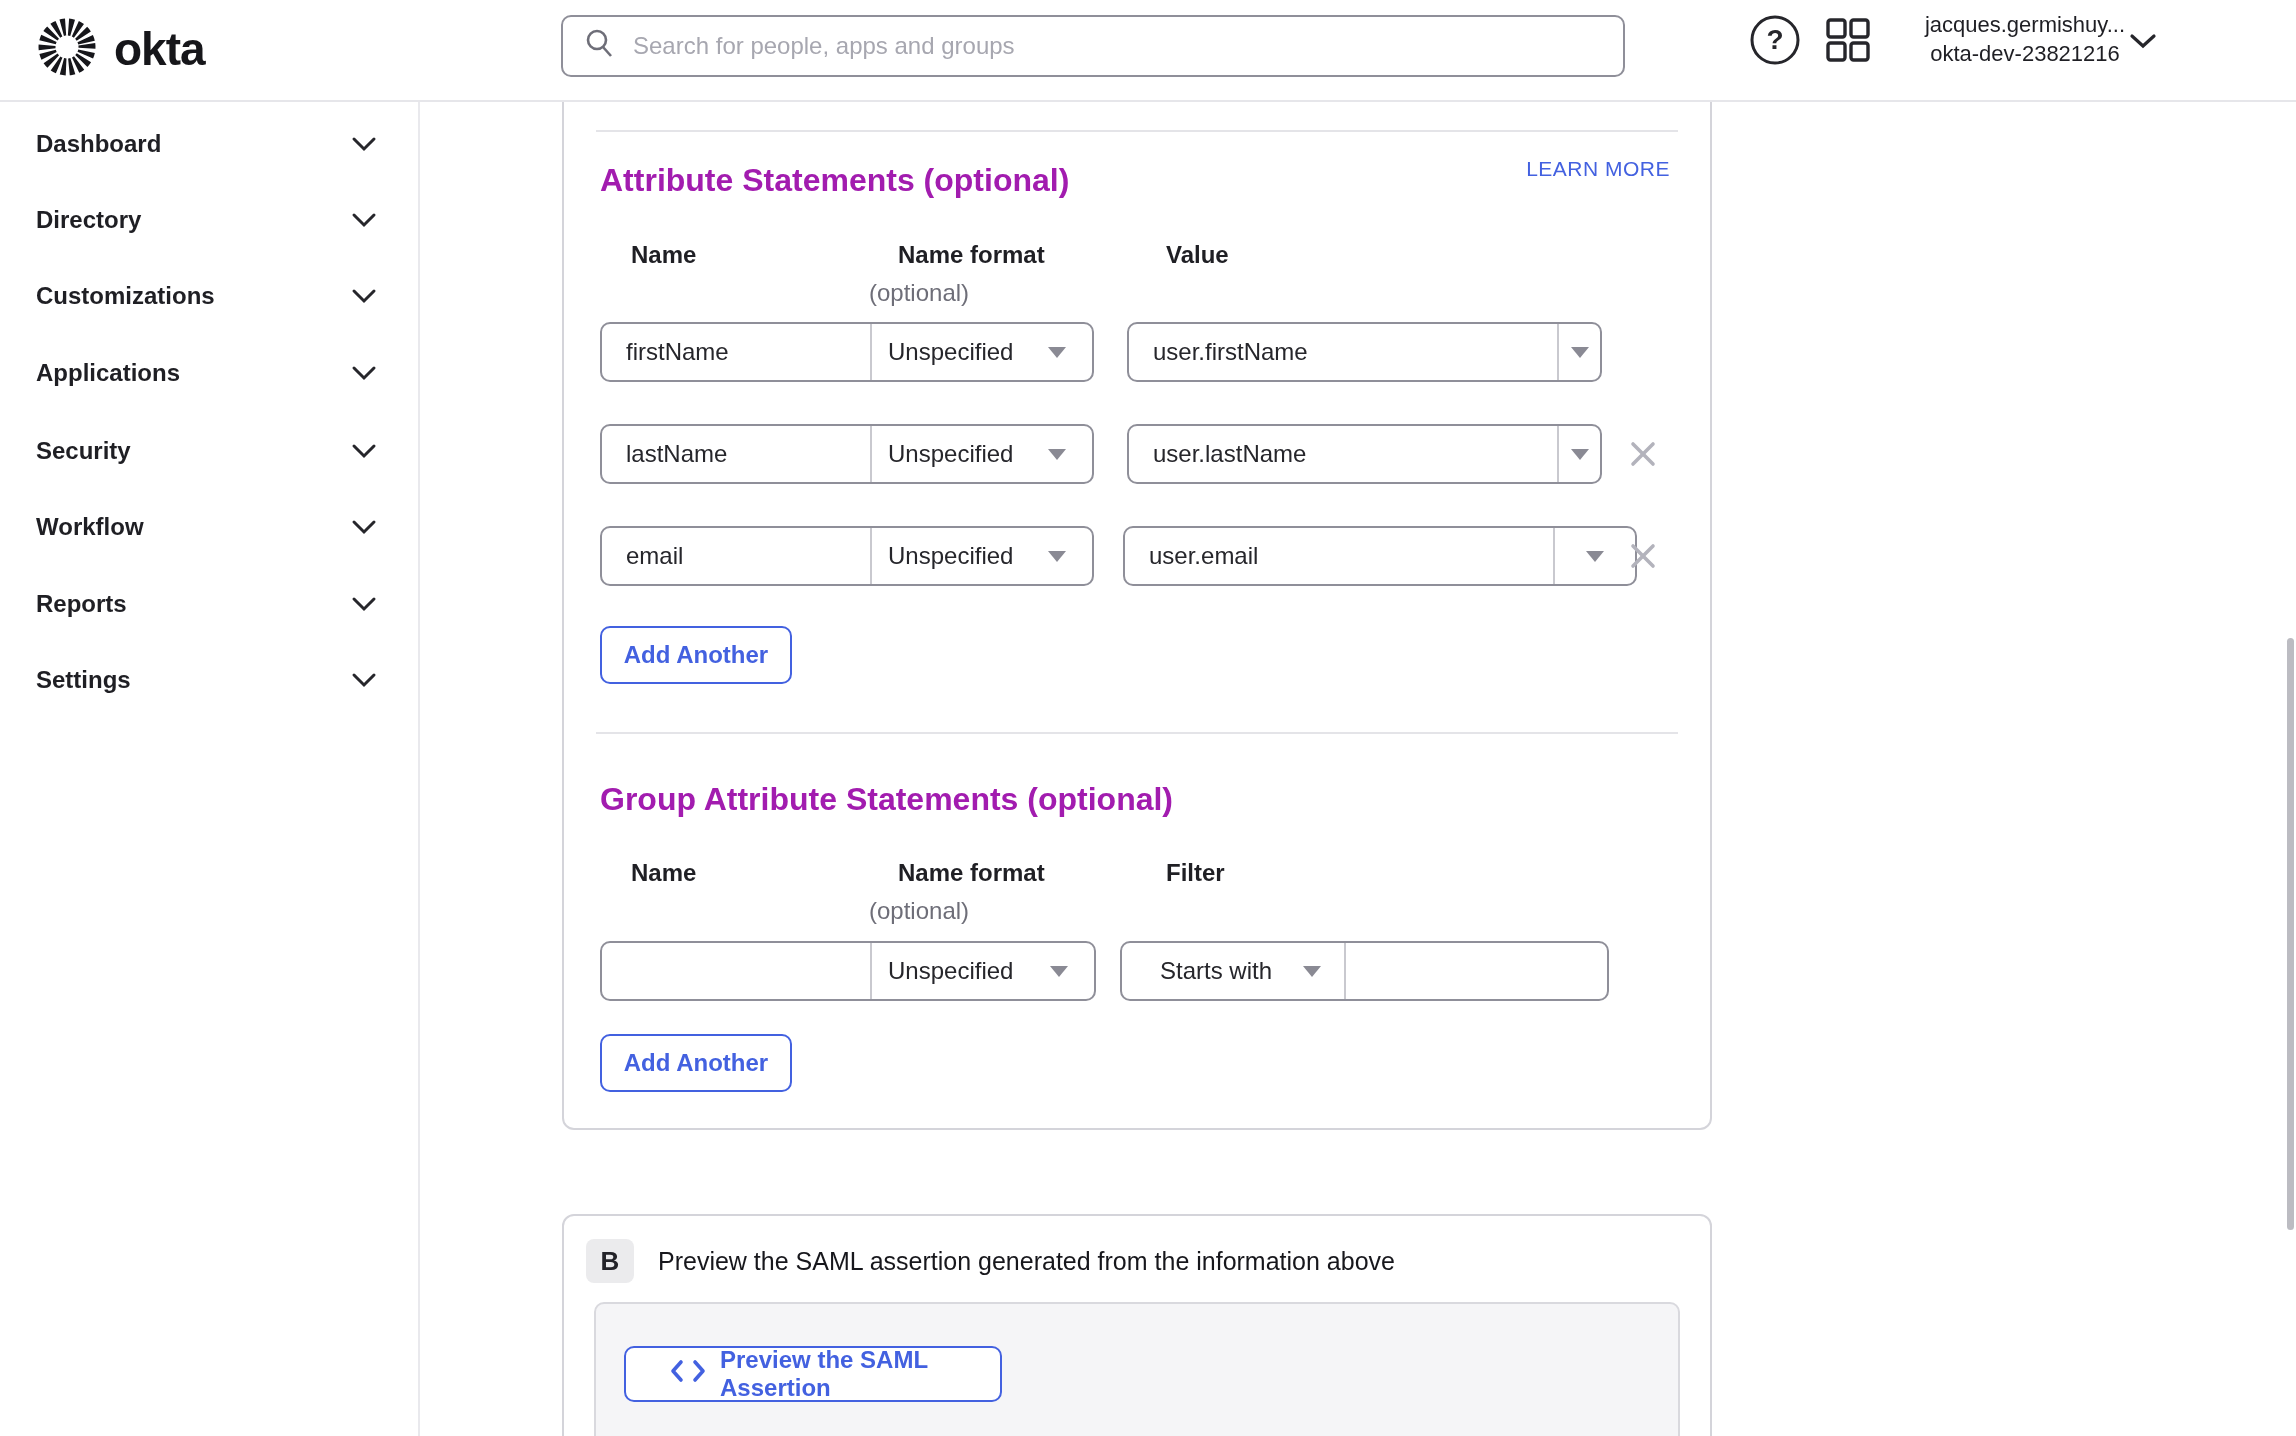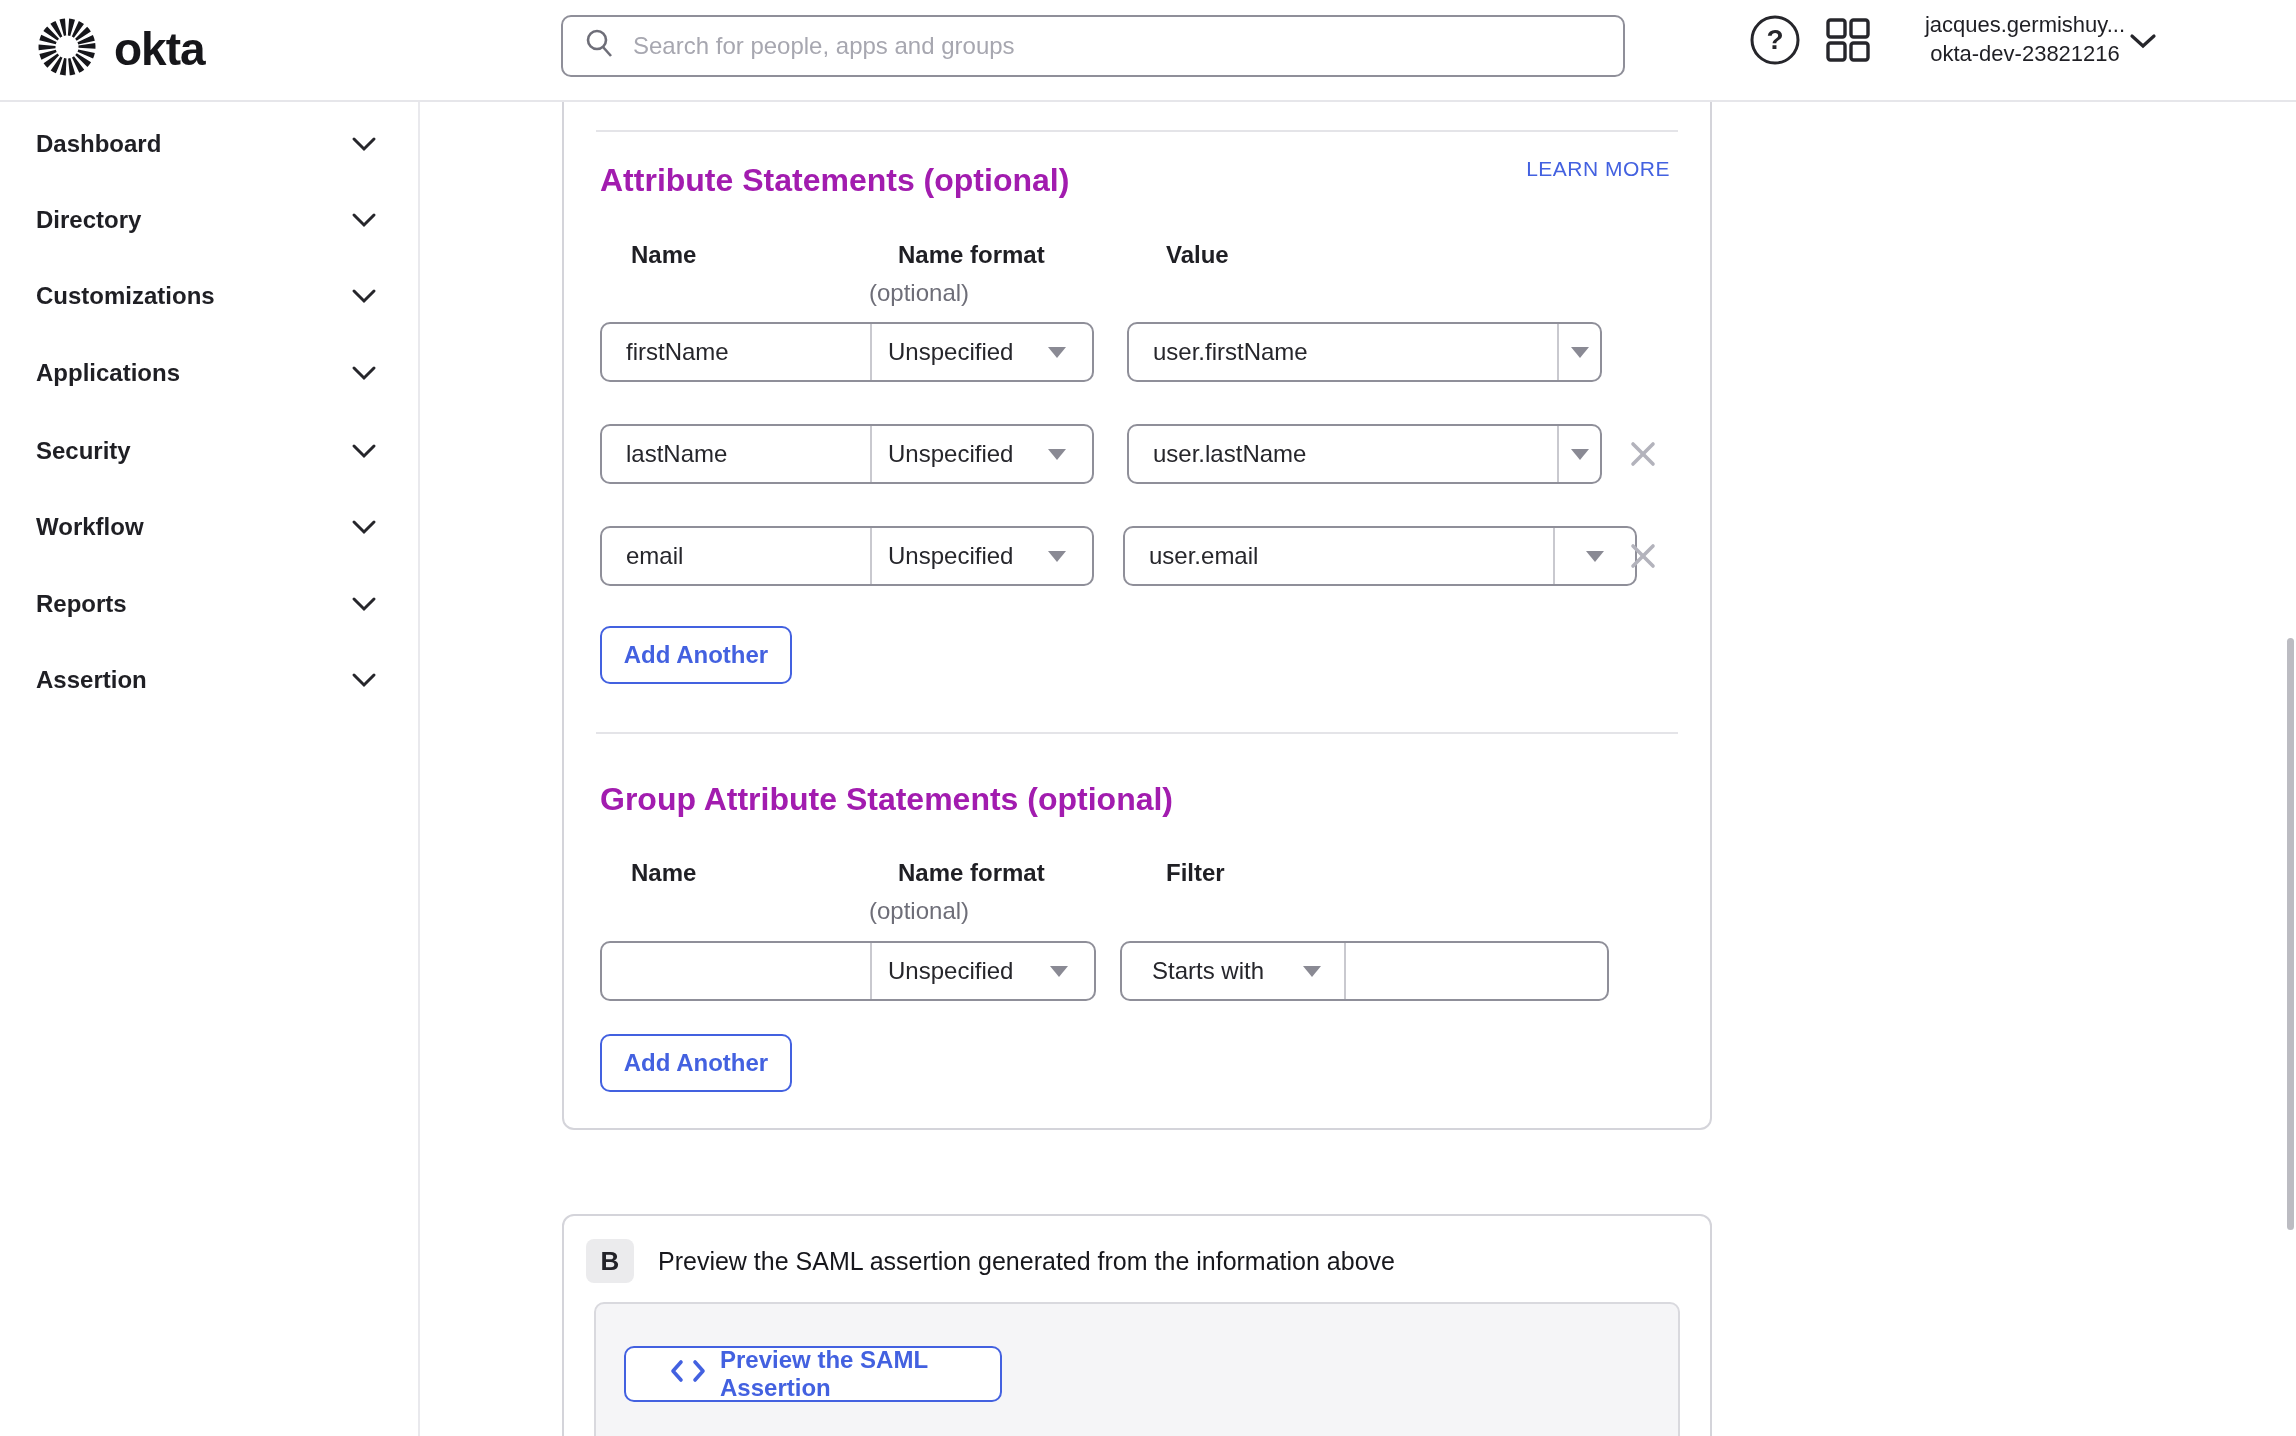--- a/index.html
+++ b/index.html
@@ -170,7 +170,7 @@
       </svg>
   </div>
   <div class="nav-item" style="top:548px">
-    <span class="nav-label">Assertion</span>
+    <span class="nav-label">Settings</span>
     <svg width="28" height="16" viewBox="0 0 28 16" fill="none" stroke="#26262b" stroke-width="3" stroke-linecap="round">
         <polyline points="4,3 14,13 24,3"></polyline>
       </svg>

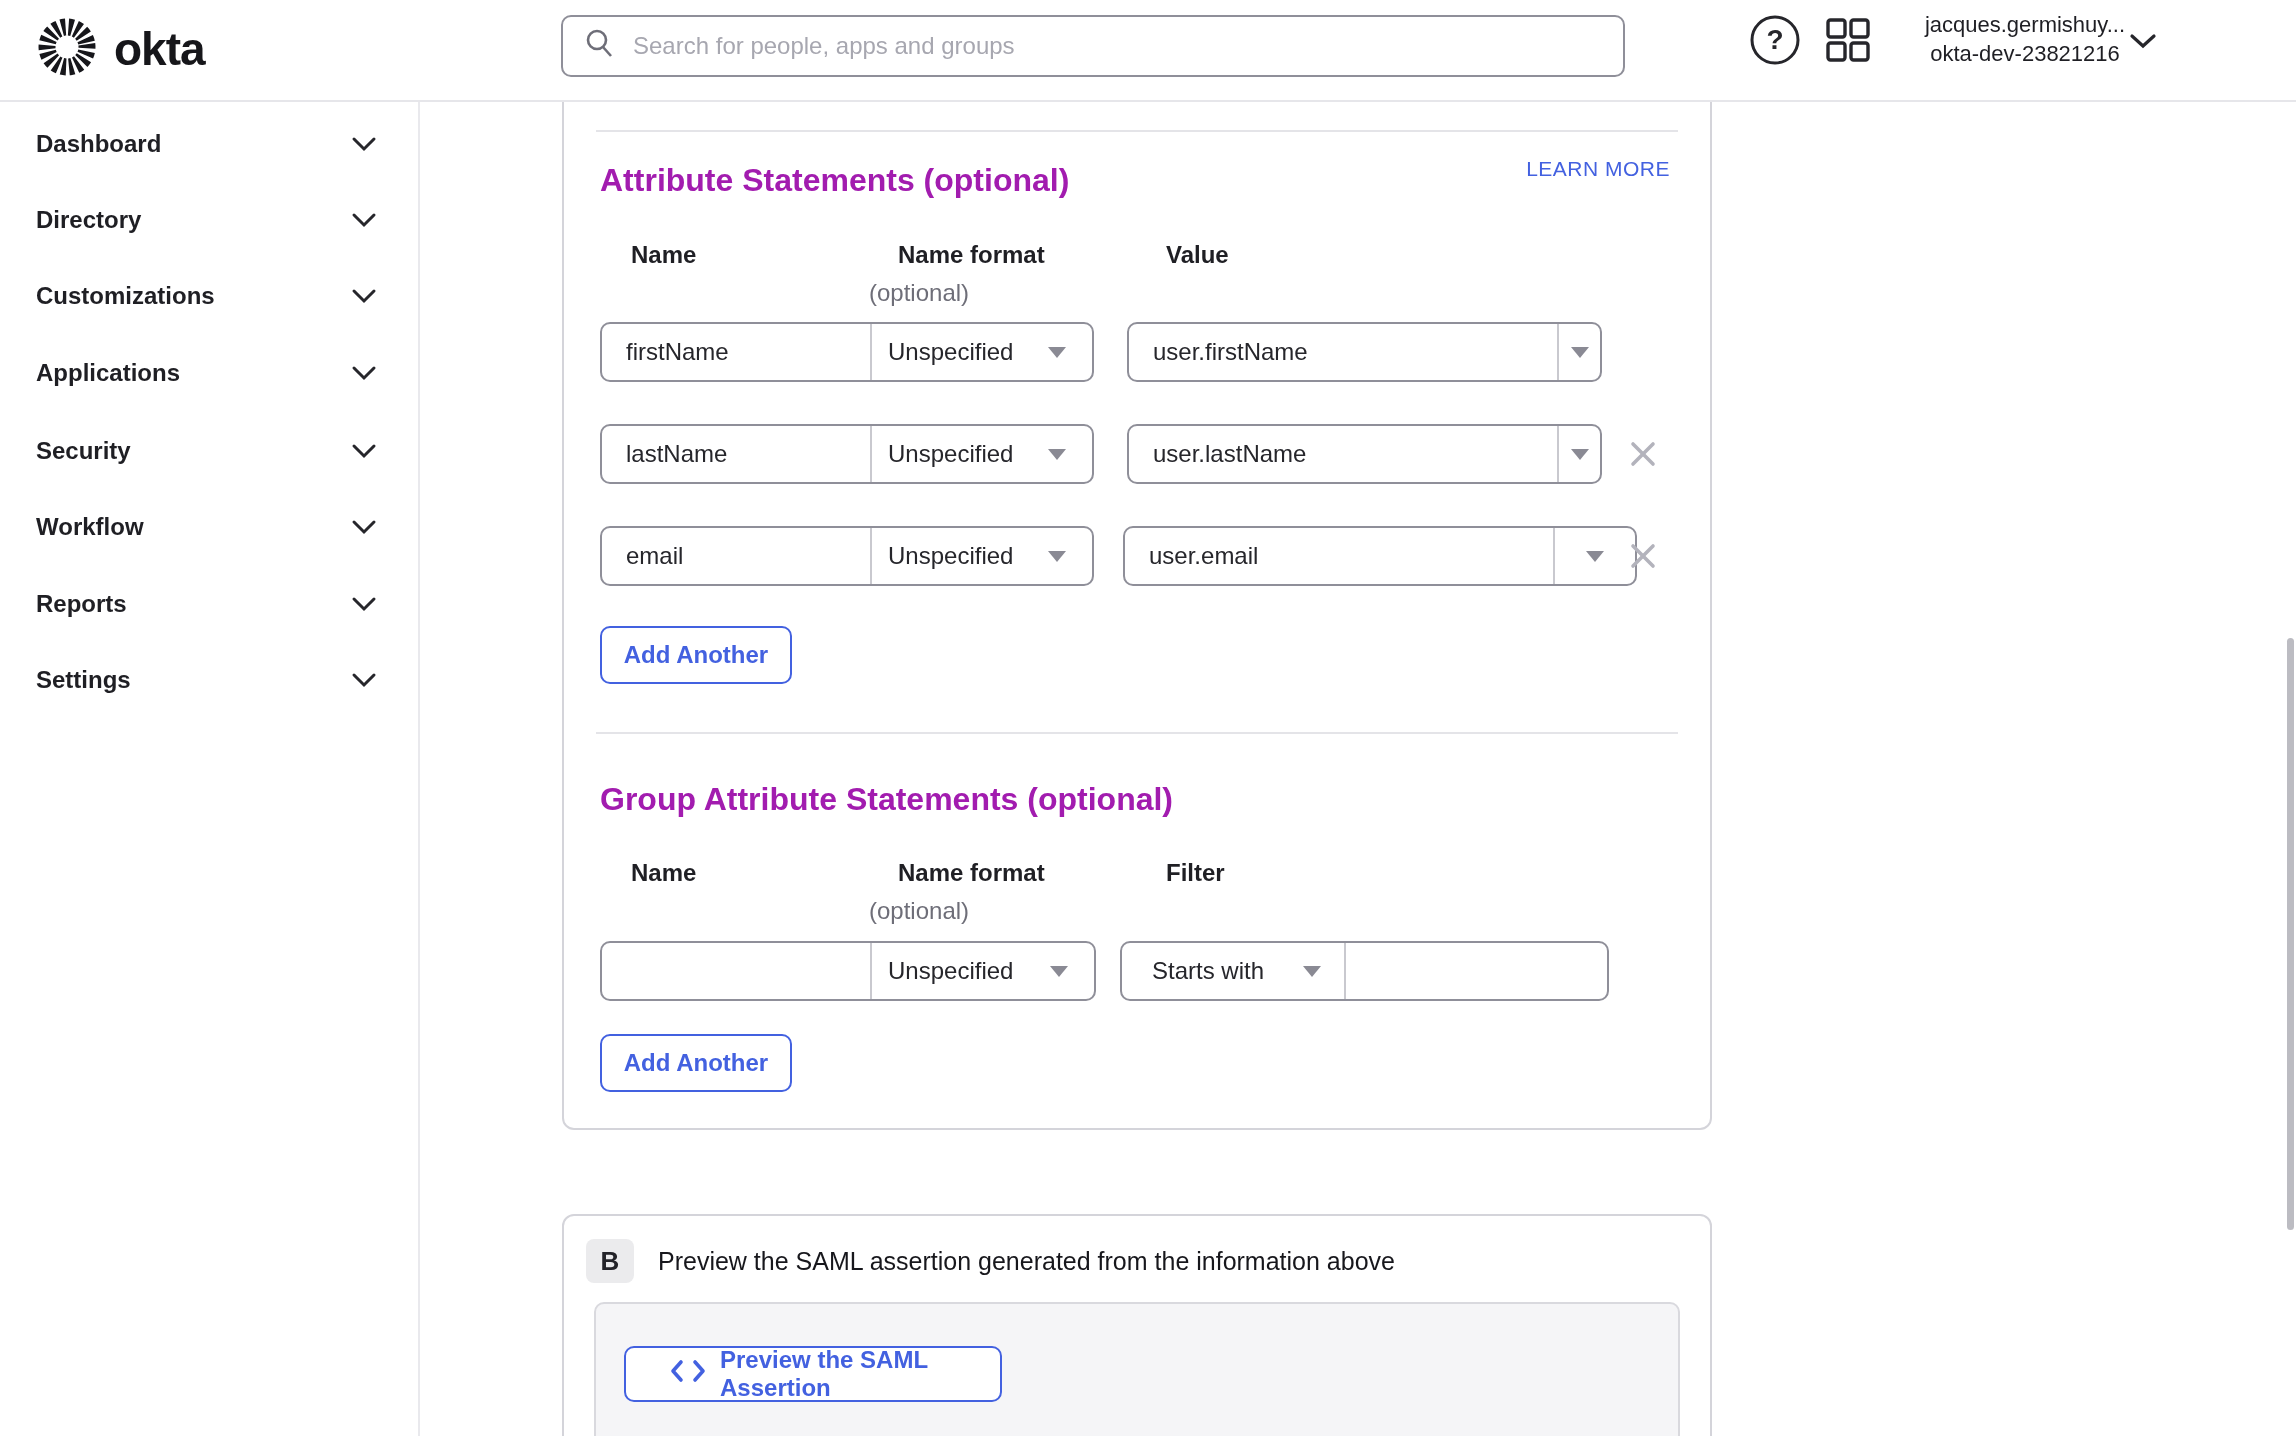--- a/index.html
+++ b/index.html
@@ -291,7 +291,7 @@
     </div>
     <div class="combo" style="left:556px; width:489px">
       <div class="part" style="width:222px; padding-right:23px">
-        <span class="field-text" style="padding-left:30px">Starts with</span>
+        <span class="field-text" style="padding-left:38px">Starts with</span>
         <span class="sel-caret"></span>
       </div>
       <div class="vsep"></div>

